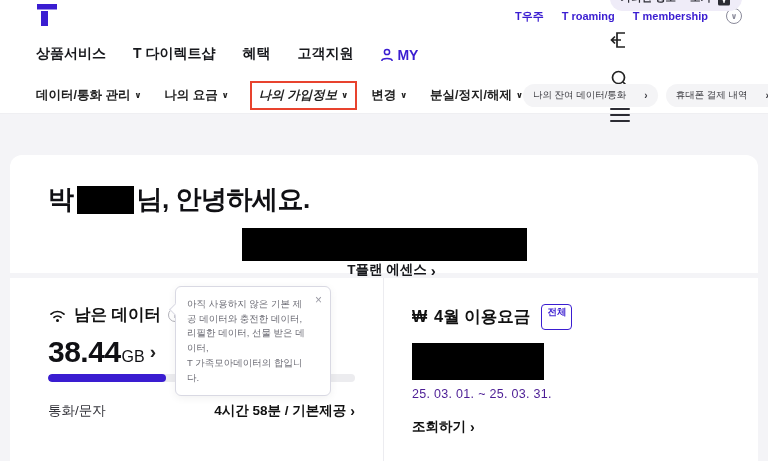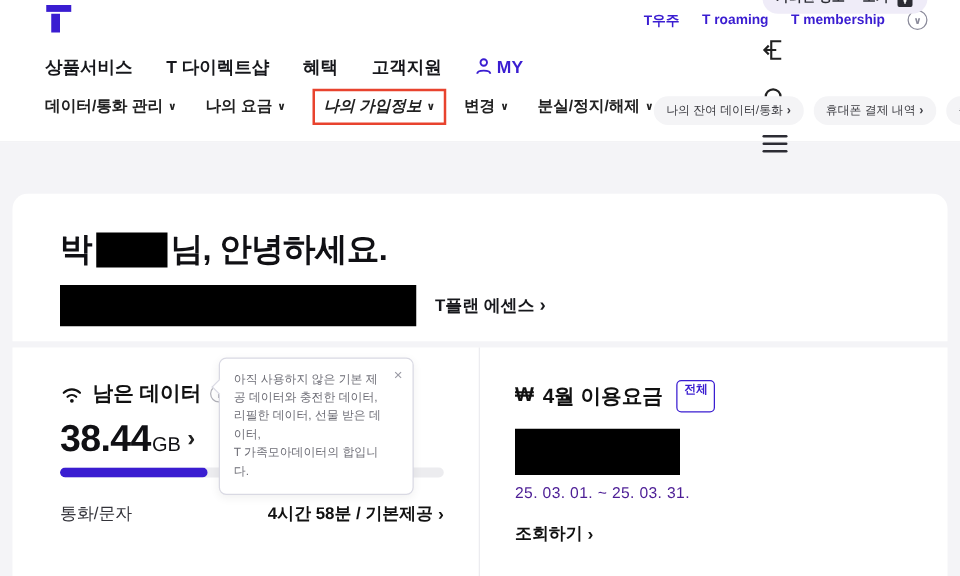--- a/index.html
+++ b/index.html
@@ -15,7 +15,7 @@
 
   
   .nav { height:47px; display:flex; align-items:center; padding:0 26px 0 36px; background:#fff; }
-  .nav-left { display:flex; align-items:flex-start; gap:27px; }
+  .nav-left { display:flex; align-items:flex-end; gap:27px; }
   .nav-item { font-size:14px; font-weight:700; color:#17181c; cursor:pointer; white-space:nowrap; }
   .nav-item.my { color:#3a1dd1; display:flex; align-items:center; gap:3px; }
   .nav-right { margin-left:auto; display:flex; align-items:flex-start; gap:19px;flex-direction:column; }

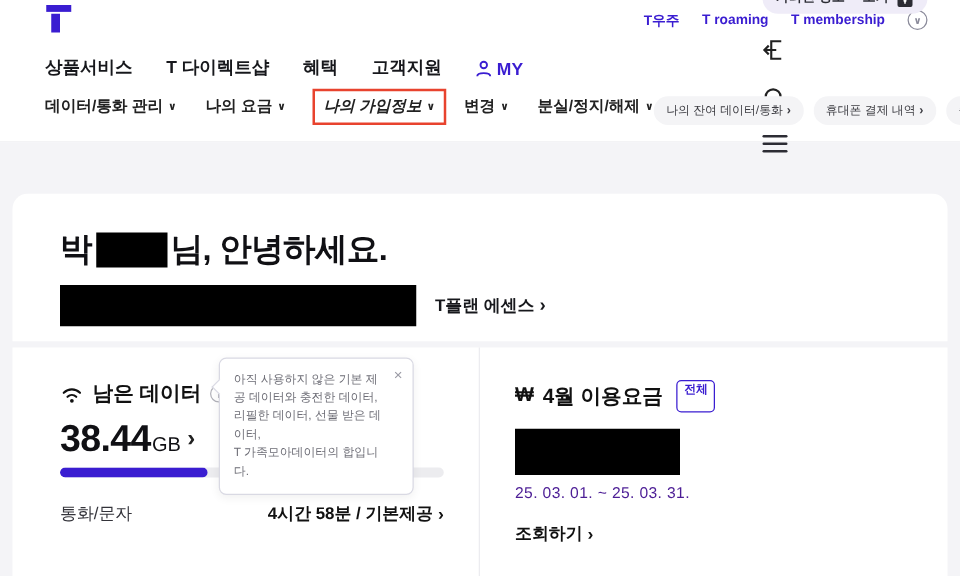--- a/index.html
+++ b/index.html
@@ -27,7 +27,7 @@
   .hamburger span { width:20px; height:2px; background:#2c2c34; border-radius:1px; }
 
   
-  .subnav { height:37px; display:flex; align-items:flex-start; padding:0 24px 0 36px; background:#fff;
+  .subnav { height:37px; display:flex; align-items:center; padding:0 24px 0 36px; background:#fff;
      border-bottom:1px solid #efeff2; }
   .subnav-left { display:flex; align-items:center; gap:23px; }
   .subnav-item { display:flex; align-items:center; gap:4px; font-size:12.5px; font-weight:700;

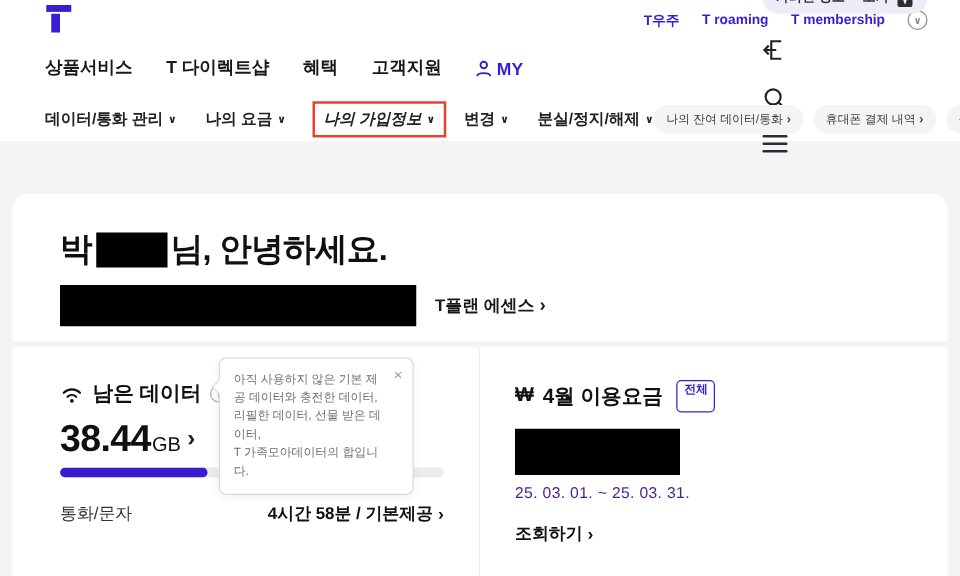--- a/index.html
+++ b/index.html
@@ -36,7 +36,7 @@
   .subnav-item.highlighted { border:2px solid #e8432e; padding:4px 7px; margin:-6px -9px -6px -2px;font-style:italic; }
   .quick-links { margin-left:auto; display:flex; align-items:center; gap:8px; }
   .quick-pill { background:#f4f4f6; border:none; border-radius:13px; padding:5px 10px; font-size:9.5px;
-     color:#3c3c42; font-weight:400; cursor:pointer; white-space:nowrap; display:flex; align-items:center; gap:3px;
+     color:#3c3c42; font-weight:400; cursor:pointer; white-space:nowrap; display:flex; align-items:center; gap:18px;
      font-family:inherit; }
   .quick-pill .chev { font-size:10px; font-weight:700; }
 

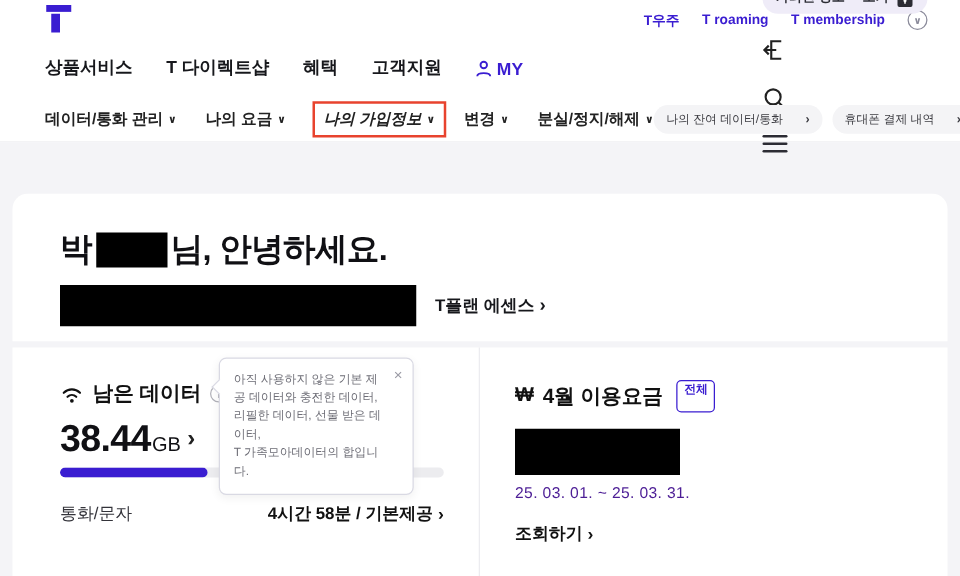--- a/index.html
+++ b/index.html
@@ -47,7 +47,7 @@
   .greeting-line { font-size:26px; font-weight:800; color:#101014; letter-spacing:-0.5px;
      display:flex; align-items:center; }
   .redact-name { display:inline-block; width:57px; height:28px; background:#000; margin:0 3px; }
-  .plan-row { margin-top:11px; display:flex; align-items:center; }
+  .plan-row { margin-top:11px; display:flex; align-items:center;flex-direction:column; }
   .redact-bar { width:285px; height:33px; background:#000; }
   .plan-link { margin-left:15px; font-size:13.5px; font-weight:700; color:#17181c; cursor:pointer;
      display:flex; align-items:center; gap:4px; }

